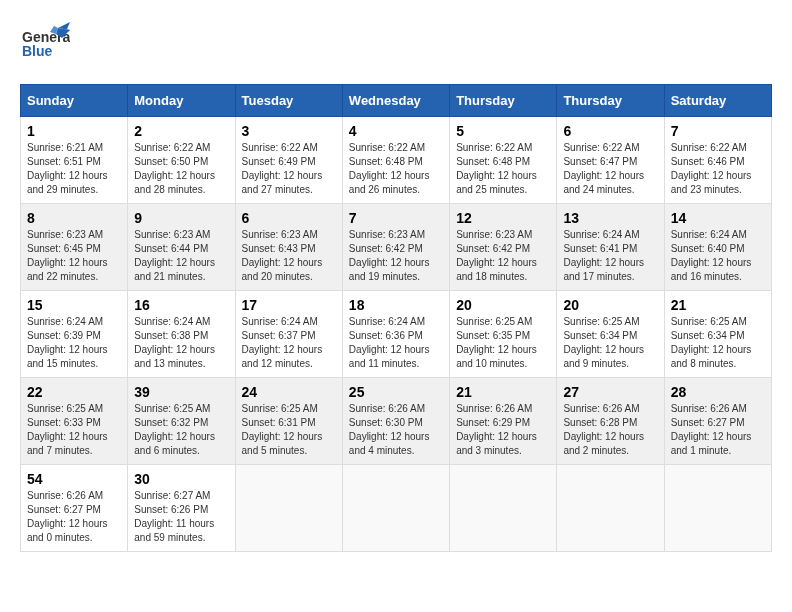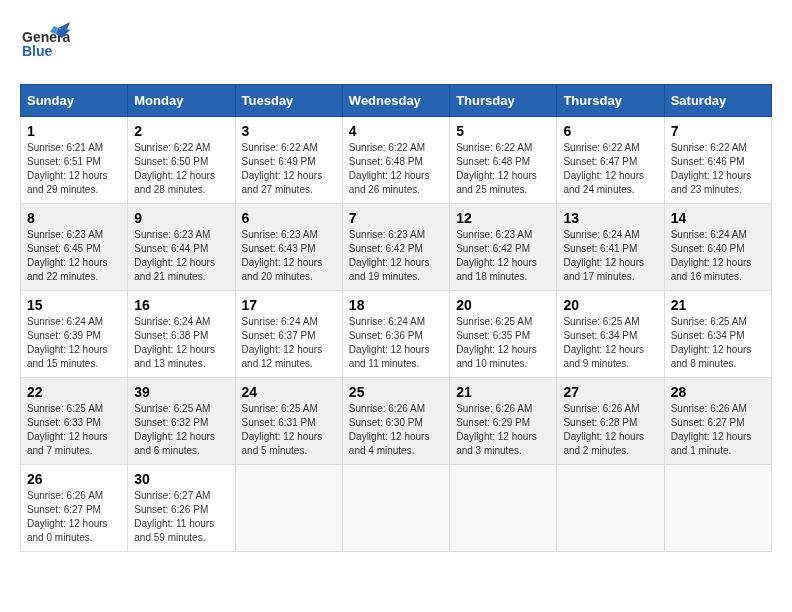--- a/index.html
+++ b/index.html
@@ -236,7 +236,7 @@
       </tr>
       <tr>
         <td>
-        <span class="day-number">26</span>
+        <span class="day-number">54</span>
         <span class="day-info">Sunrise: 6:26 AM<br>Sunset: 6:27 PM<br>Daylight: 12 hours and 0 minutes.</span>
       </td>
         <td>

